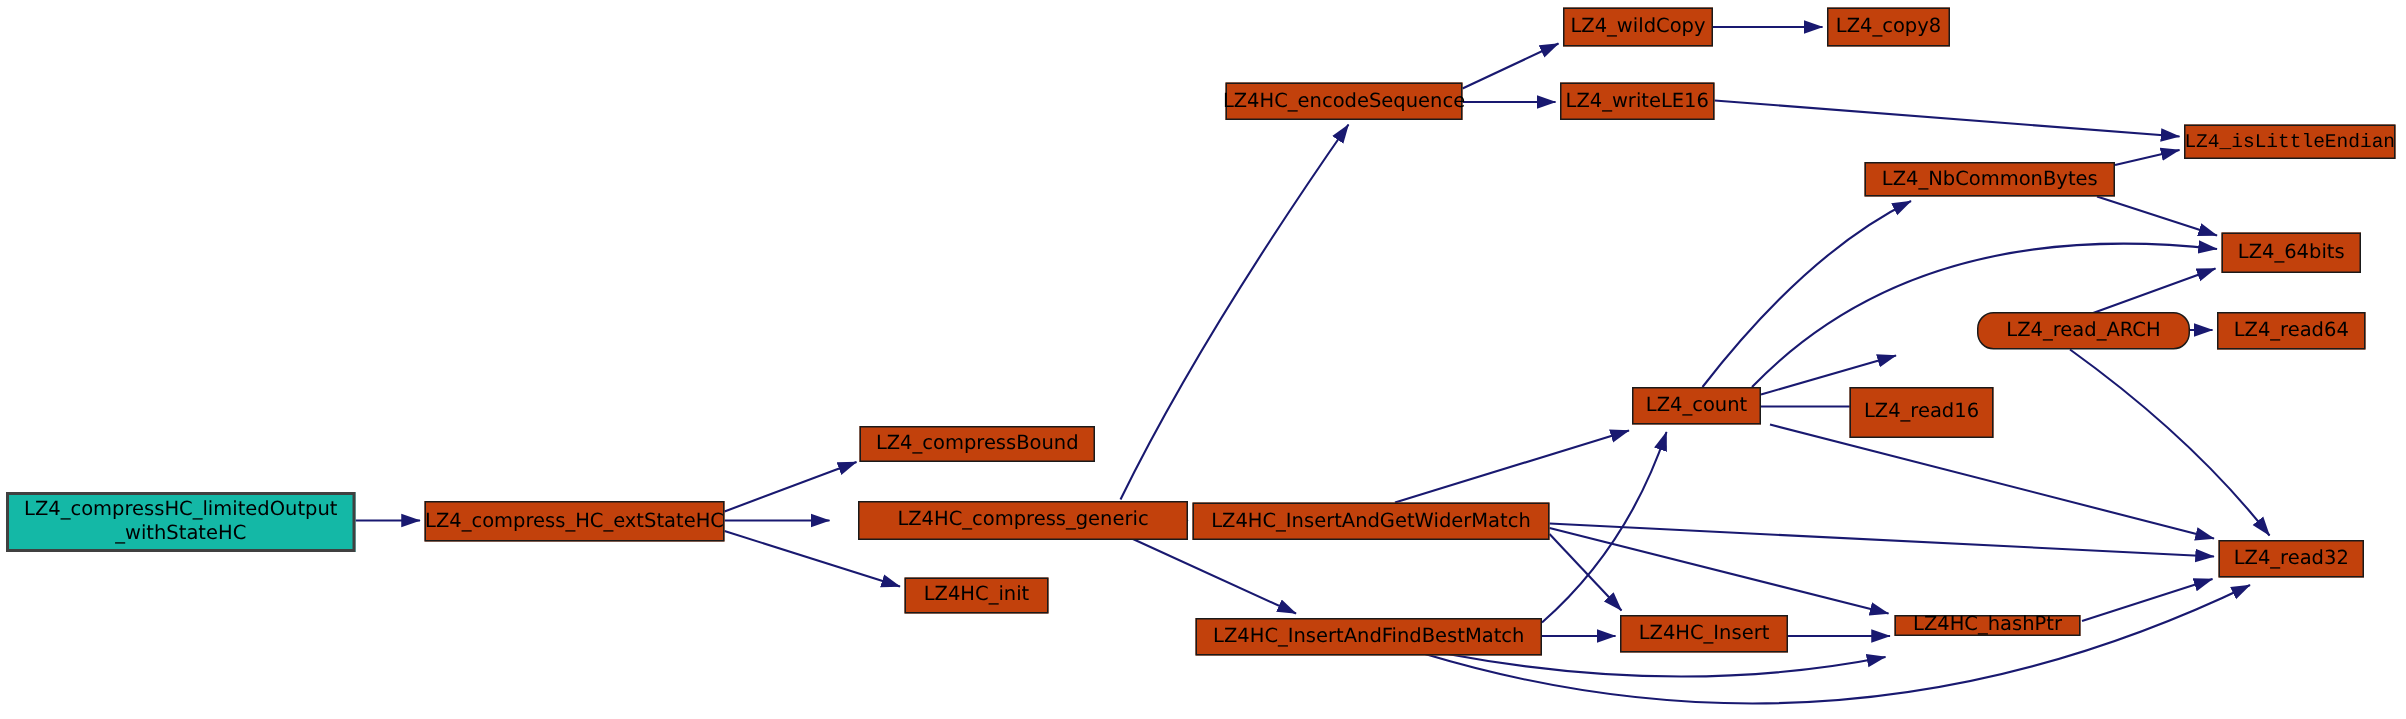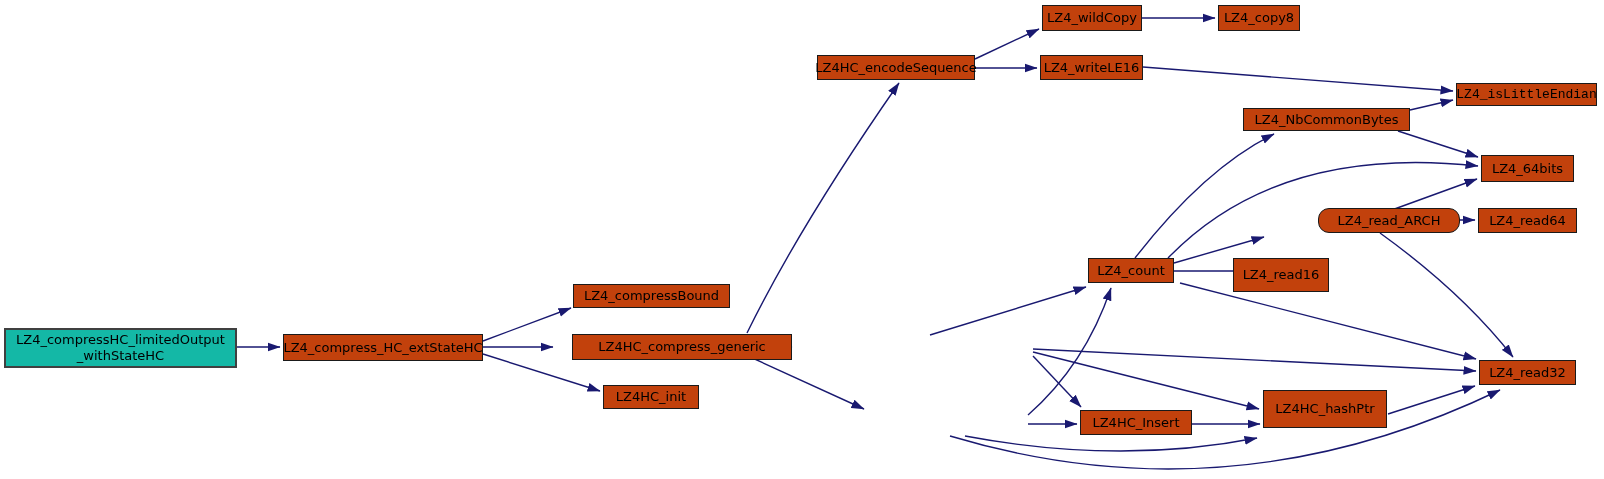--- a/index.html
+++ b/index.html
@@ -94,6 +94,7 @@
     <div class="node" style="left: 1478px; top: 208px; width: 99px; height: 25px;">LZ4_read64</div>
     <div class="node" style="left: 1088px; top: 258px; width: 86px; height: 25px;">LZ4_count</div>
     <div class="node" style="left: 1233px; top: 258px; width: 96px; height: 34px;">LZ4_read16</div>
+    <div class="node" style="left: 795px; top: 335px; width: 238px; height: 25px;">LZ4HC_InsertAndGetWiderMatch</div>
     <div class="node" style="left: 1479px; top: 360px; width: 97px; height: 25px;">LZ4_read32</div>
     <div class="node" style="left: 1080px; top: 410px; width: 112px; height: 25px;">LZ4HC_Insert</div>
     <div class="node" style="left: 1263px; top: 390px; width: 124px; height: 38px;">LZ4HC_hashPtr</div>

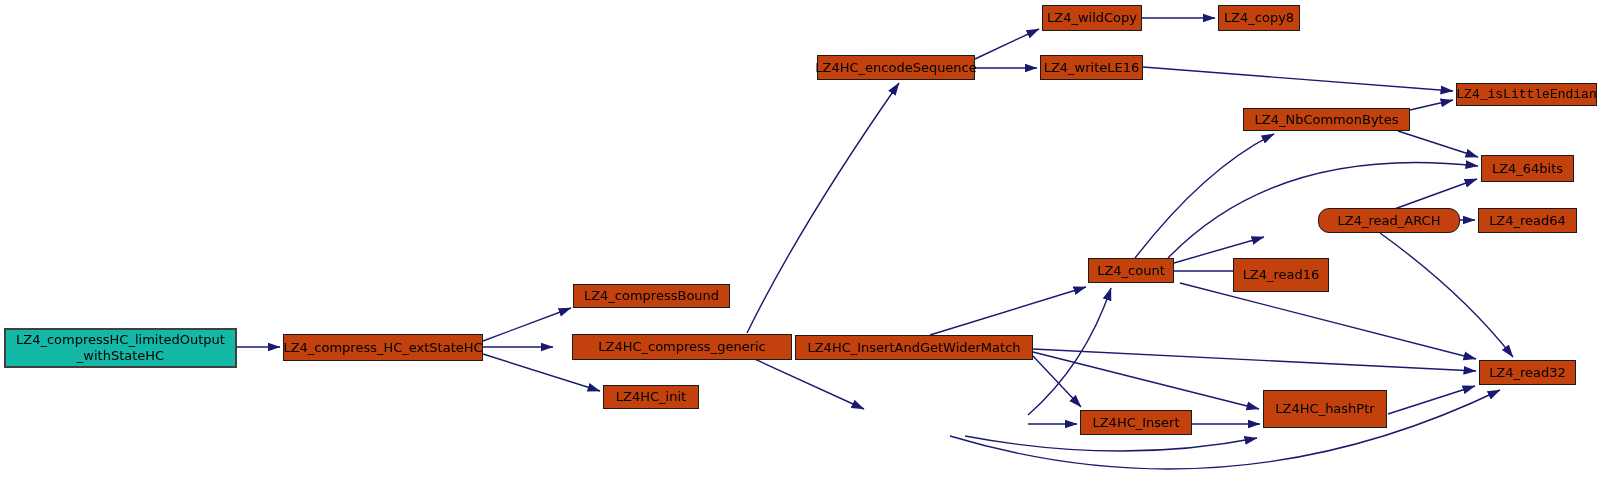--- a/index.html
+++ b/index.html
@@ -96,6 +96,7 @@
     <div class="node" style="left: 1233px; top: 258px; width: 96px; height: 34px;">LZ4_read16</div>
     <div class="node" style="left: 795px; top: 335px; width: 238px; height: 25px;">LZ4HC_InsertAndGetWiderMatch</div>
     <div class="node" style="left: 1479px; top: 360px; width: 97px; height: 25px;">LZ4_read32</div>
+    <div class="node" style="left: 797px; top: 412px; width: 231px; height: 25px;">LZ4HC_InsertAndFindBestMatch</div>
     <div class="node" style="left: 1080px; top: 410px; width: 112px; height: 25px;">LZ4HC_Insert</div>
     <div class="node" style="left: 1263px; top: 390px; width: 124px; height: 38px;">LZ4HC_hashPtr</div>
   </div>

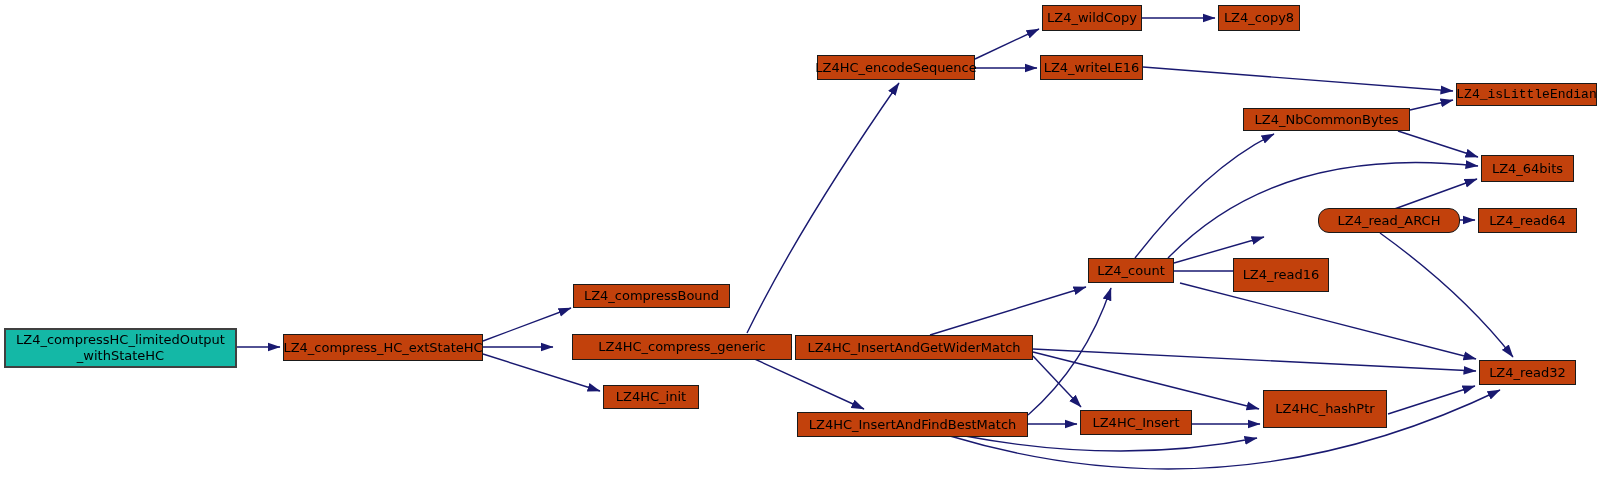--- a/index.html
+++ b/index.html
@@ -98,7 +98,7 @@
     <div class="node" style="left: 1479px; top: 360px; width: 97px; height: 25px;">LZ4_read32</div>
     <div class="node" style="left: 797px; top: 412px; width: 231px; height: 25px;">LZ4HC_InsertAndFindBestMatch</div>
     <div class="node" style="left: 1080px; top: 410px; width: 112px; height: 25px;">LZ4HC_Insert</div>
-    <div class="node" style="left: 1263px; top: 390px; width: 124px; height: 38px;">LZ4HC_hashPtr</div>
+    <div class="node" style="left: 1263px; top: 410px; width: 124px; height: 14px;">LZ4HC_hashPtr</div>
   </div>
 
 </body></html>

